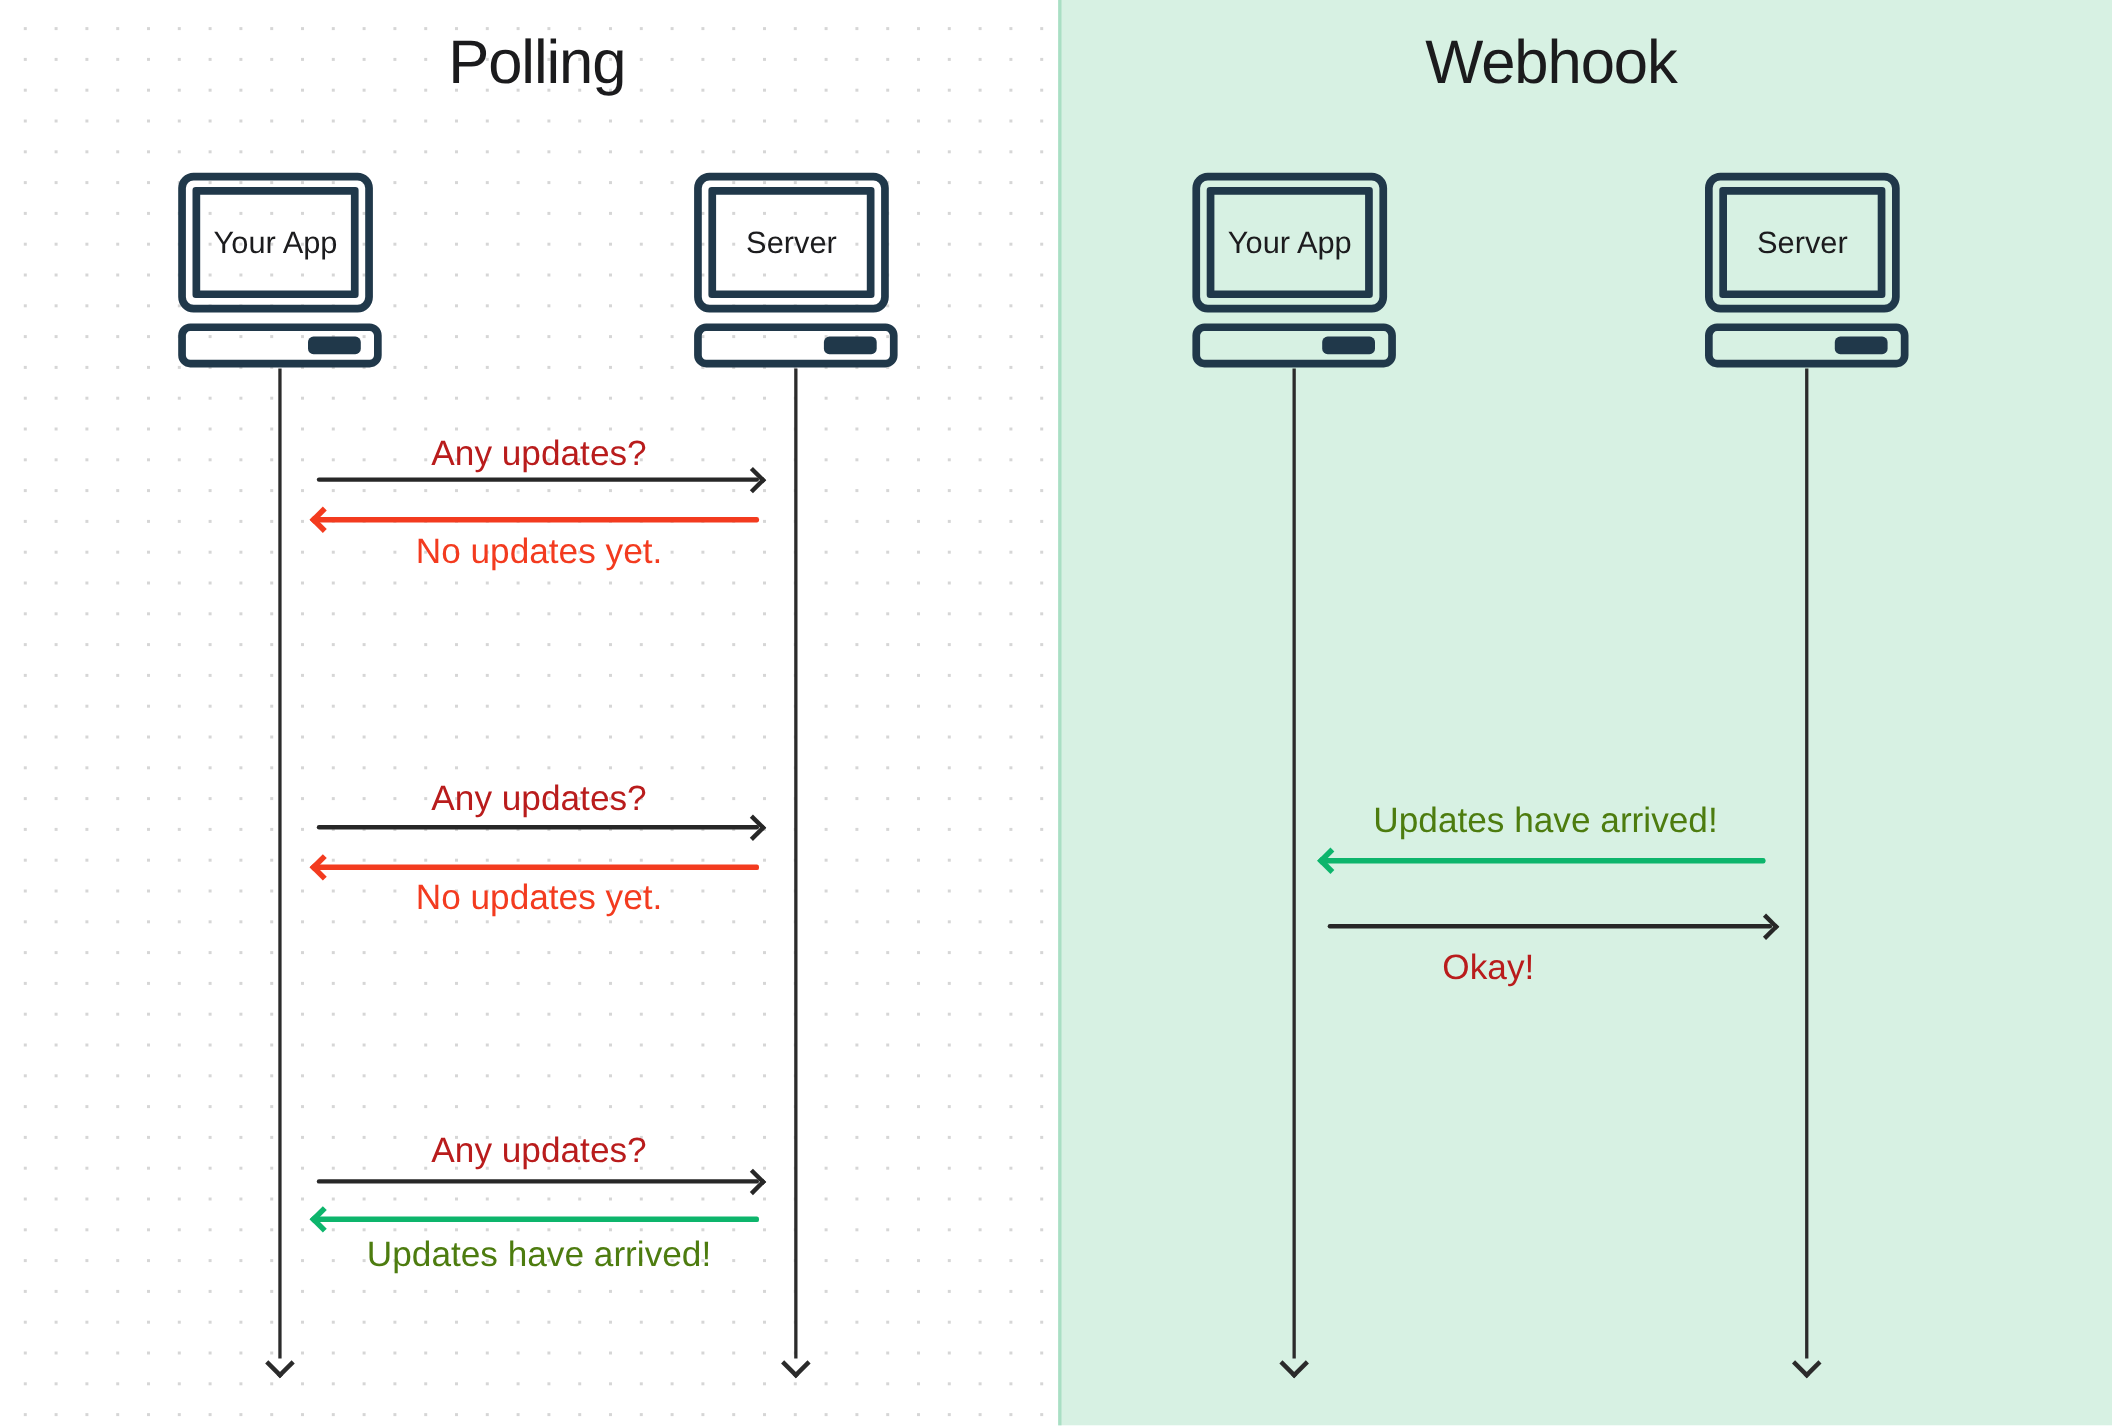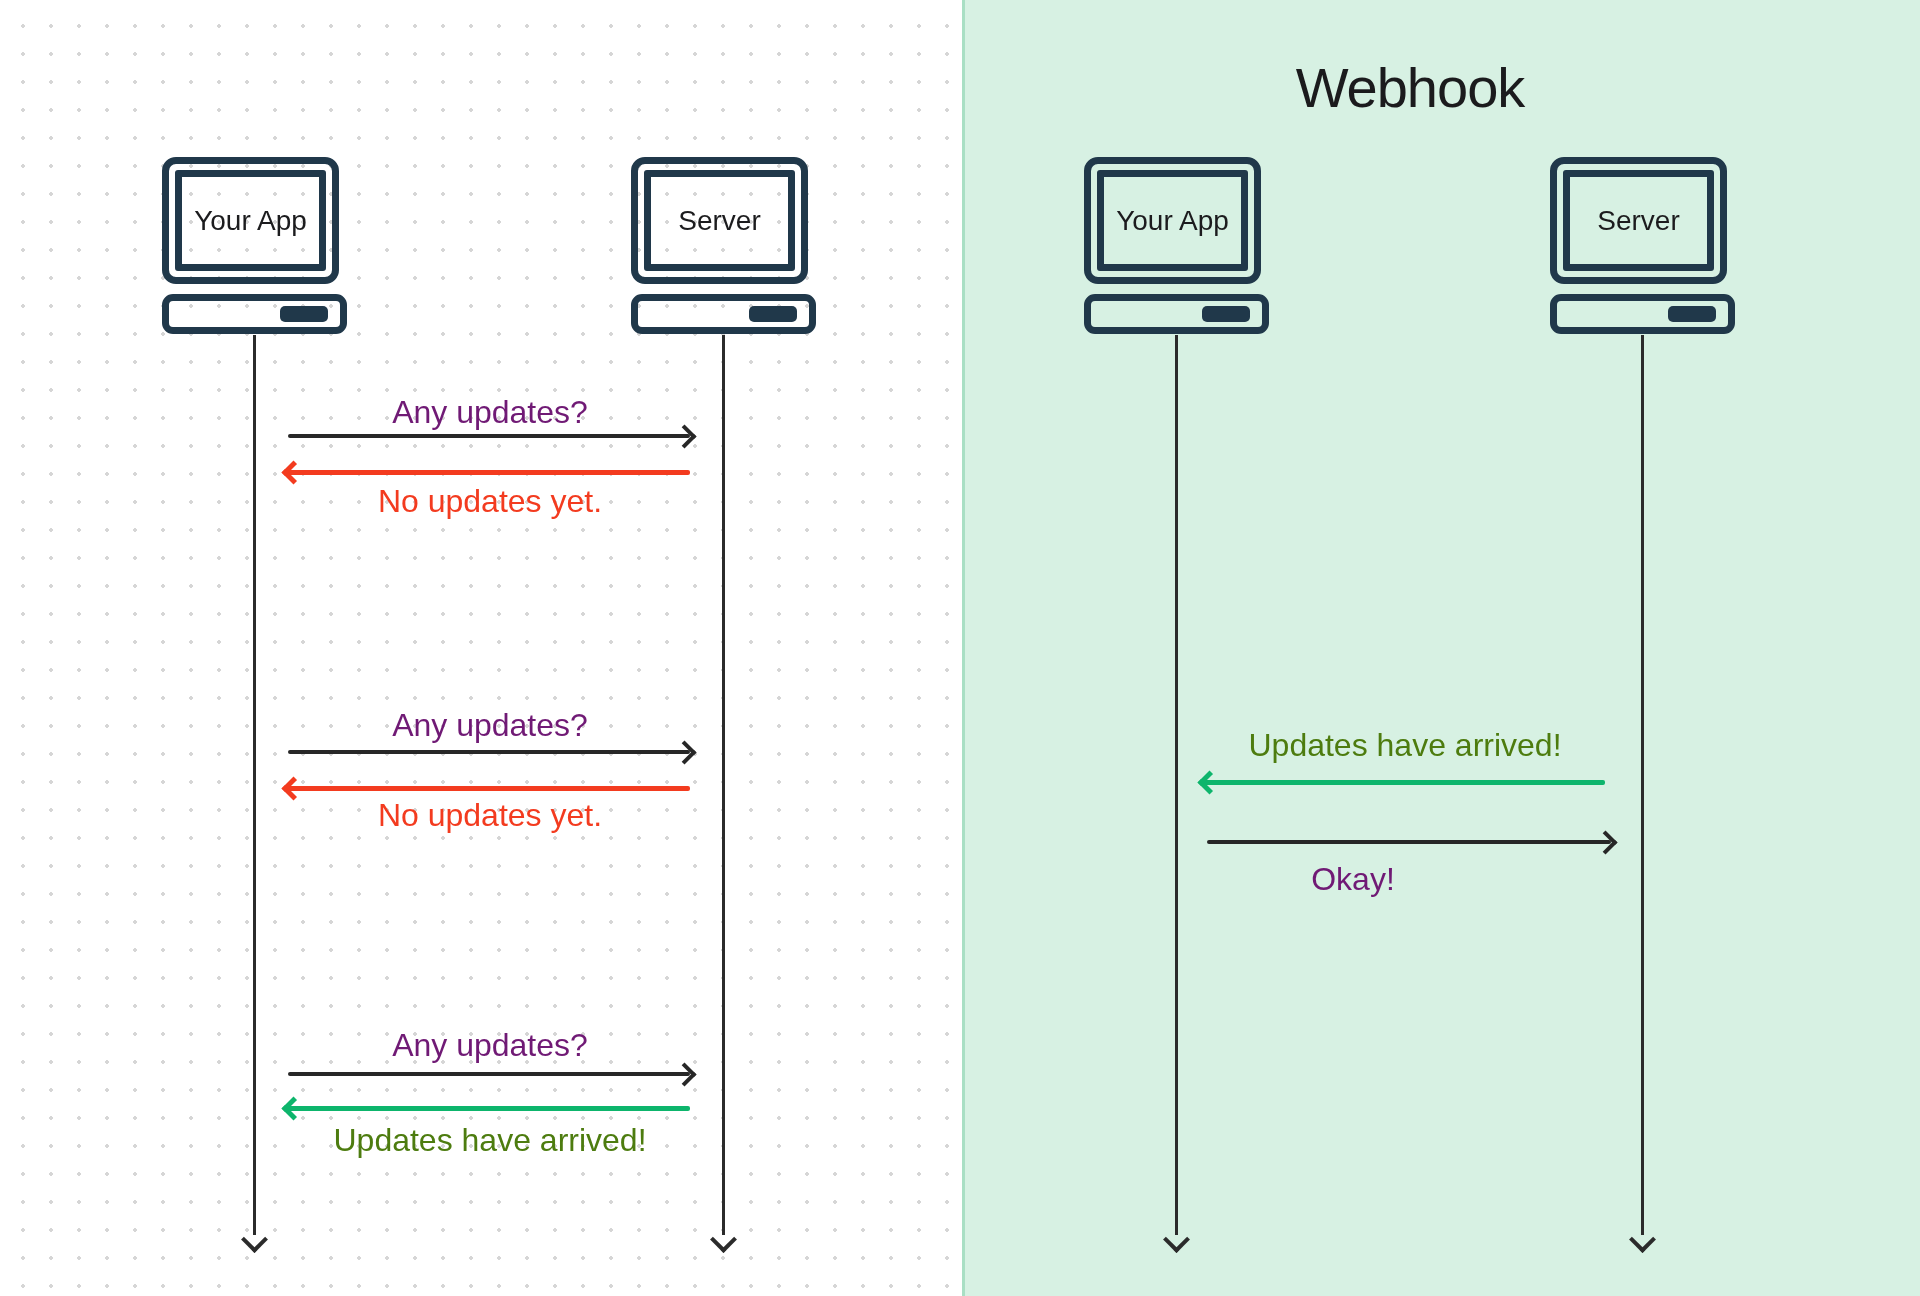--- a/index.html
+++ b/index.html
@@ -81,6 +81,7 @@
   <section class="panel polling"></section>
   <section class="panel webhook"></section>
 
+  <h1 class="title" style="left:488px;">Polling</h1>
   <h1 class="title" style="left:1410px;margin-top:32px;">Webhook</h1>
 
   <figure class="computer" style="left:162px;">

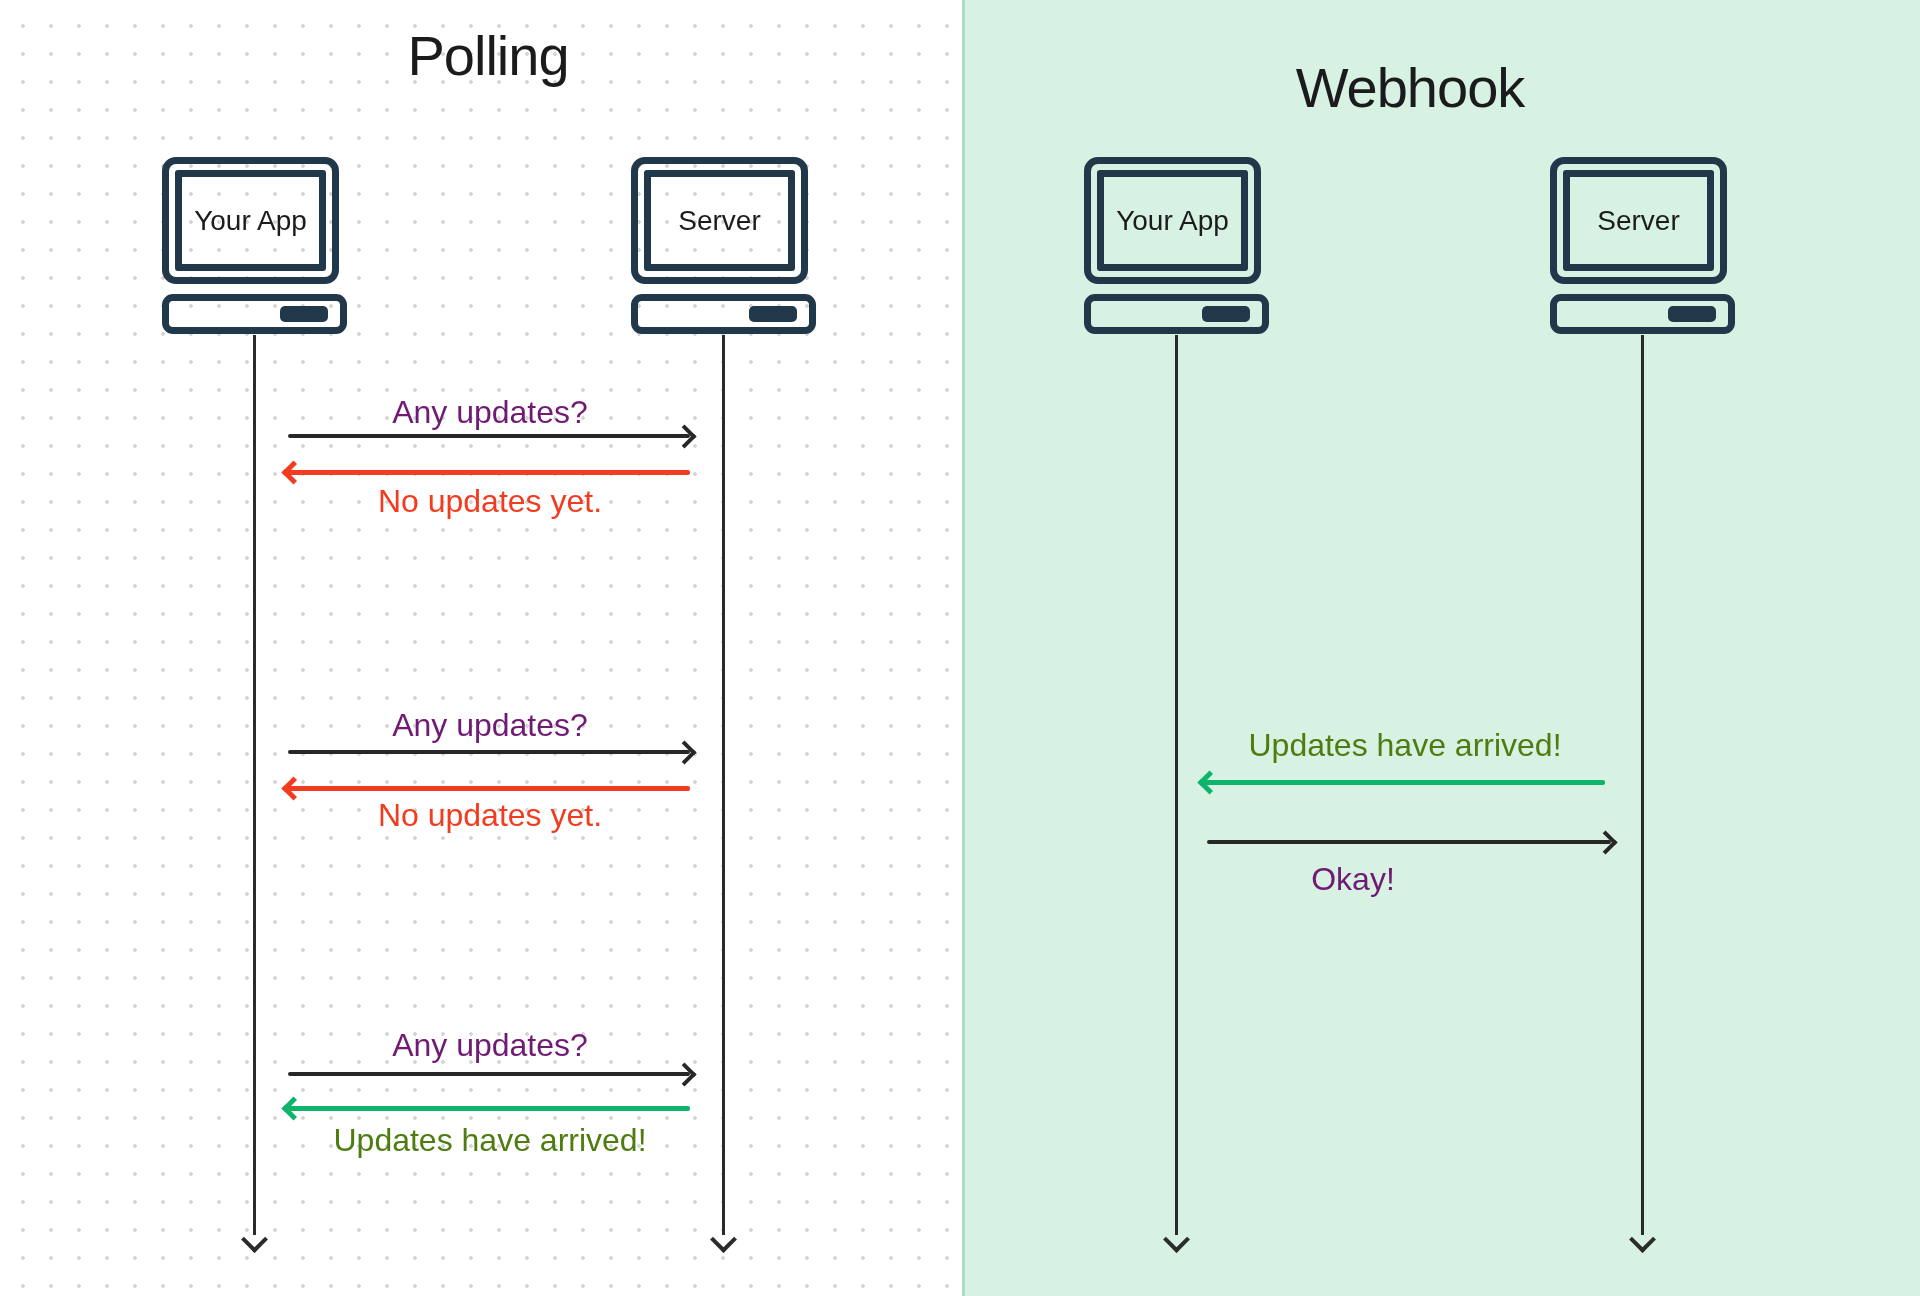--- a/index.html
+++ b/index.html
@@ -82,7 +82,7 @@
   <section class="panel webhook"></section>
 
   <h1 class="title" style="left:488px;">Polling</h1>
-  <h1 class="title" style="left:1410px;margin-top:32px;">Webhook</h1>
+  <h1 class="title" style="left:1410px;">Webhook</h1>
 
   <figure class="computer" style="left:162px;">
     <div class="monitor">

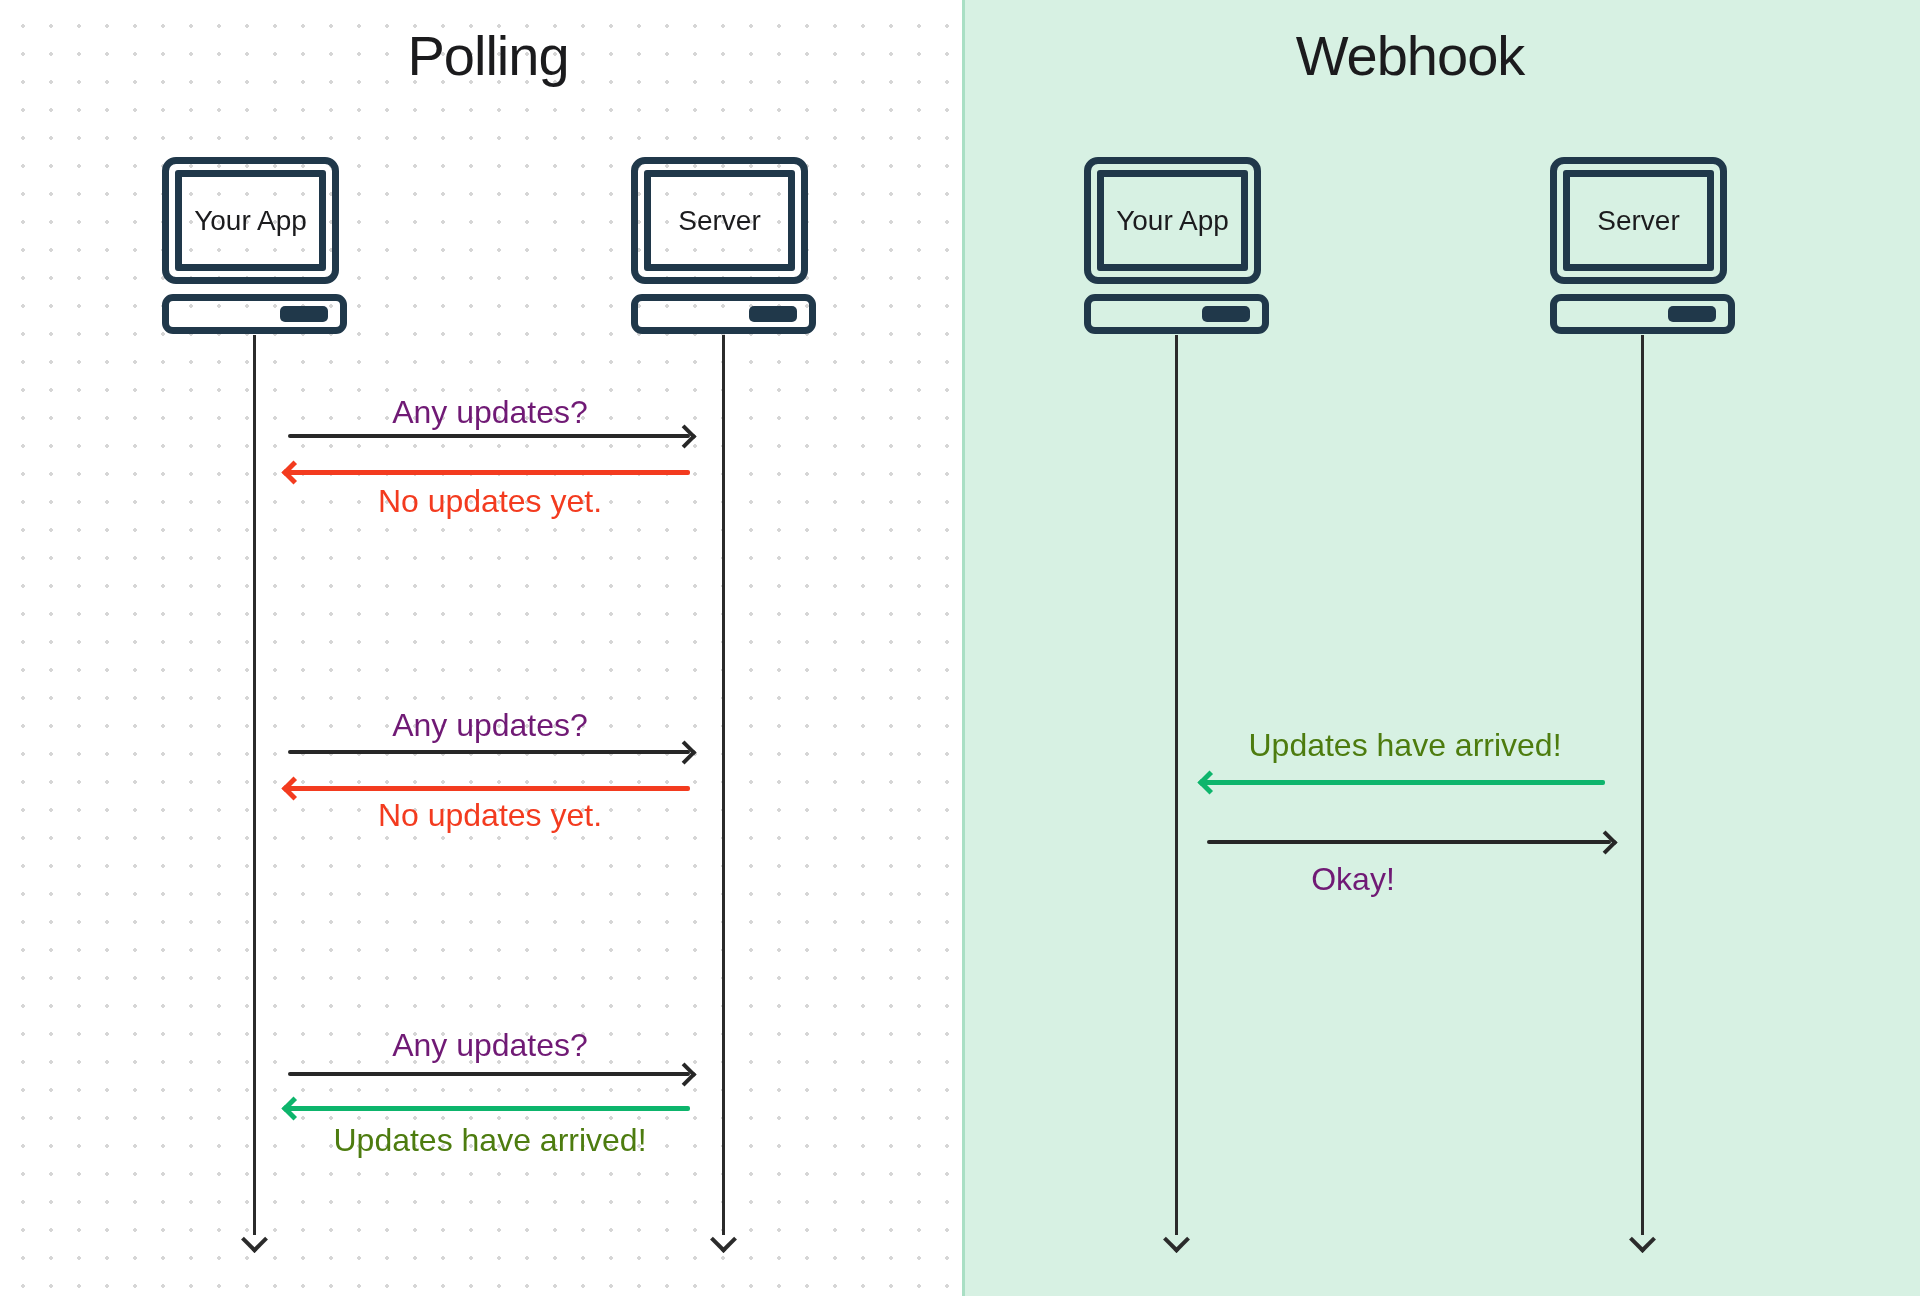--- a/index.html
+++ b/index.html
@@ -68,7 +68,7 @@
   
   .mlabel{
     position:absolute;transform:translateX(-50%);
-    font-size:32px;line-height:36px;font-weight:500;color:#701a75;white-space:nowrap;
+    font-size:32px;line-height:36px;font-weight:500;color:#b91c1c;white-space:nowrap;
   }
   .mlabel.red{color:#f33b1f;}
   .mlabel.green{color:#4d7c0f;}

